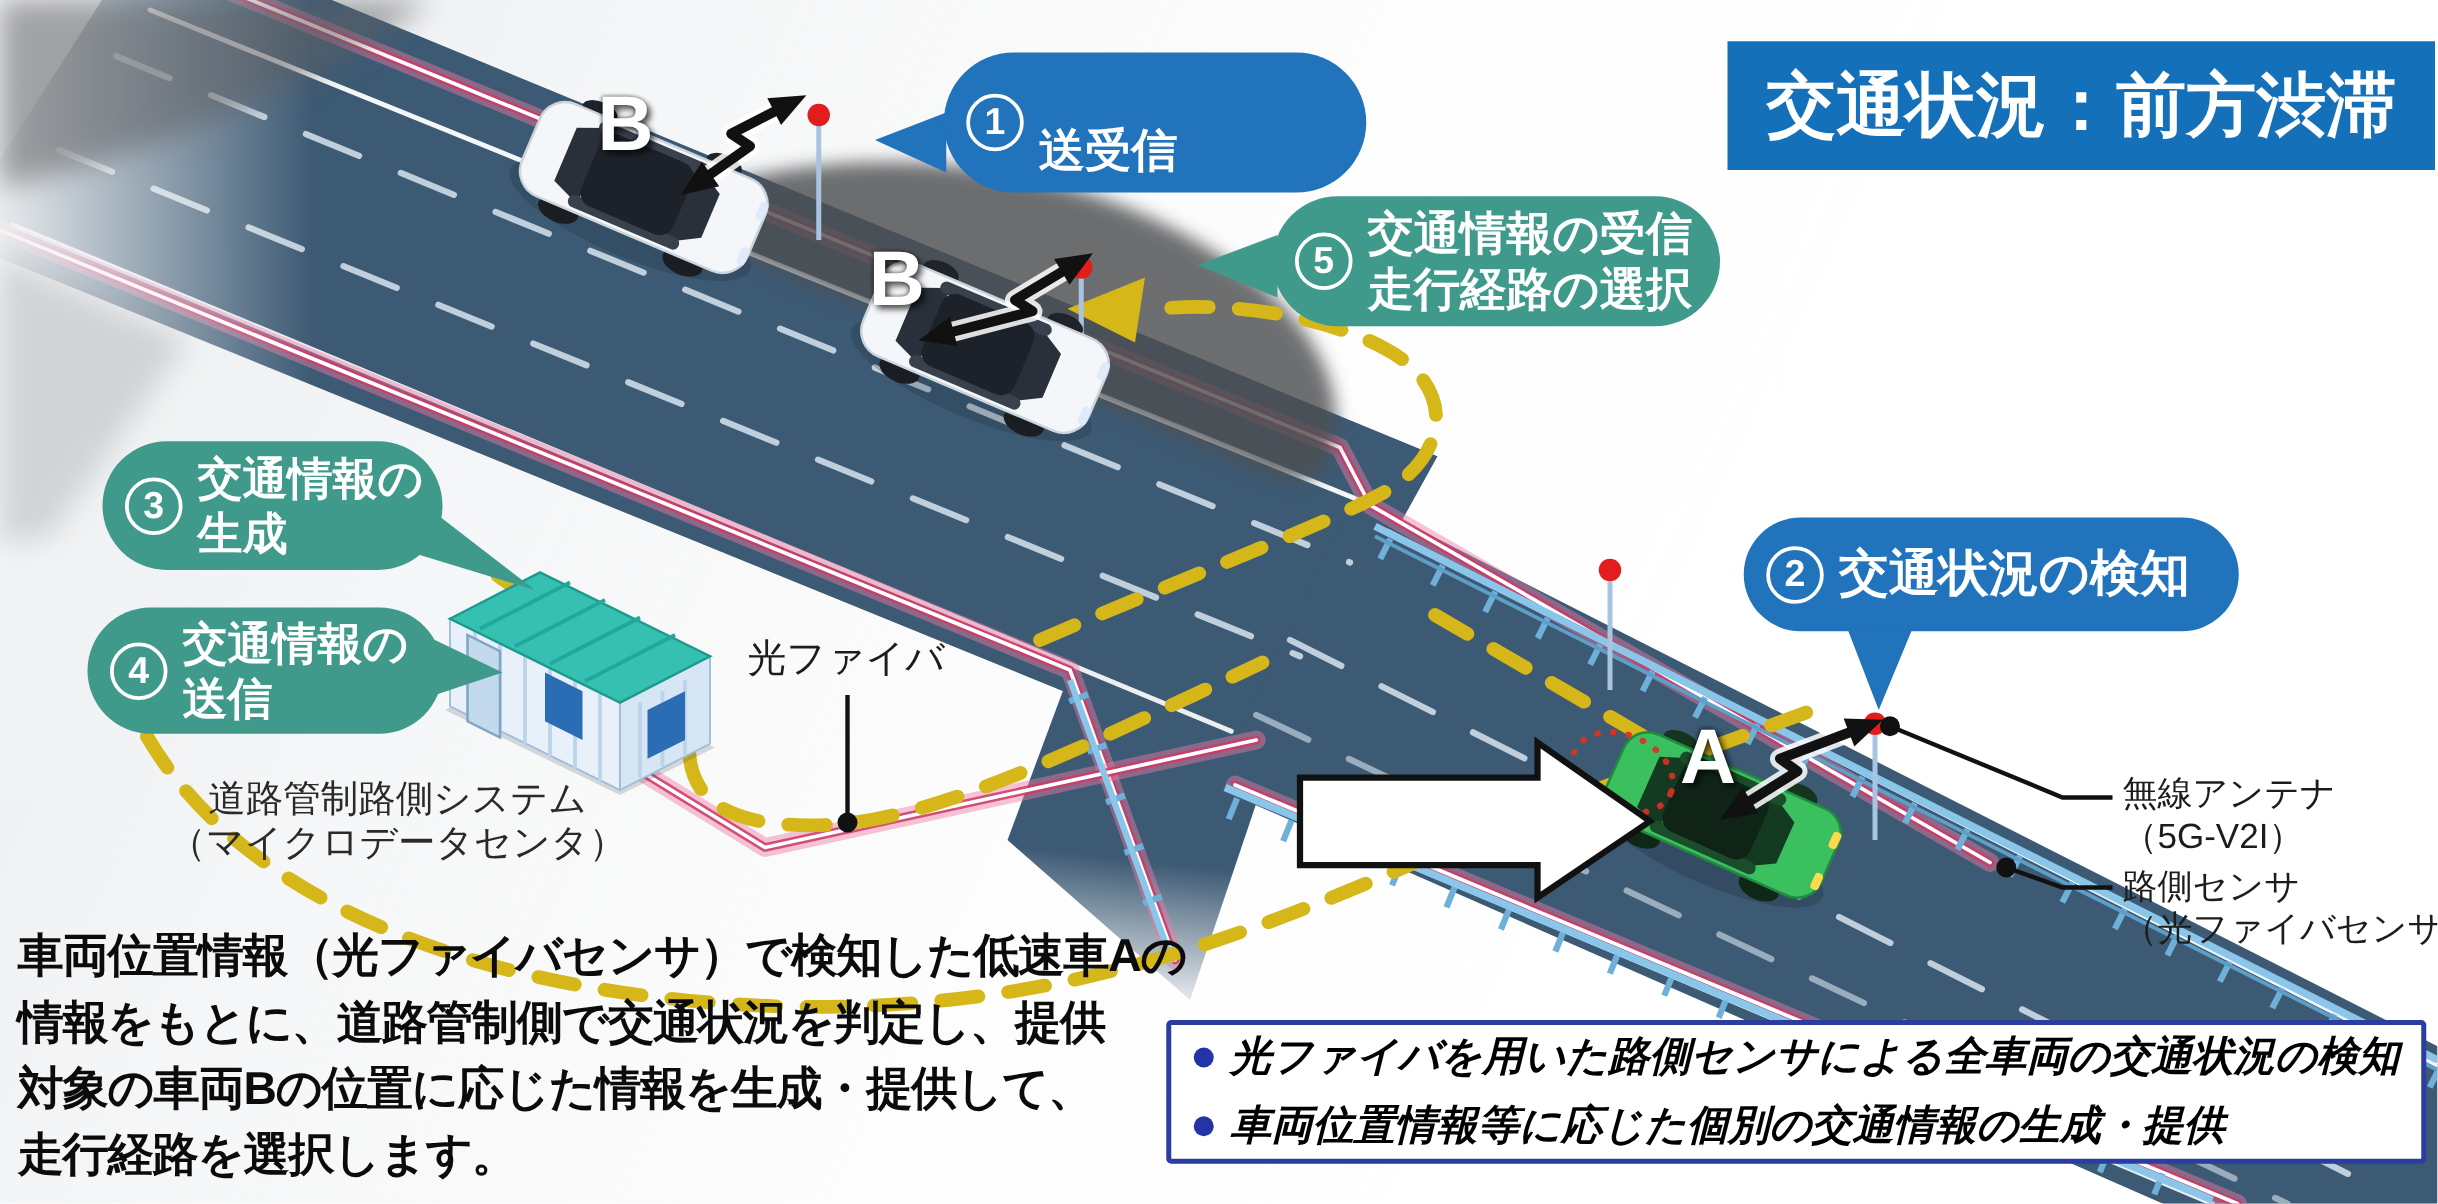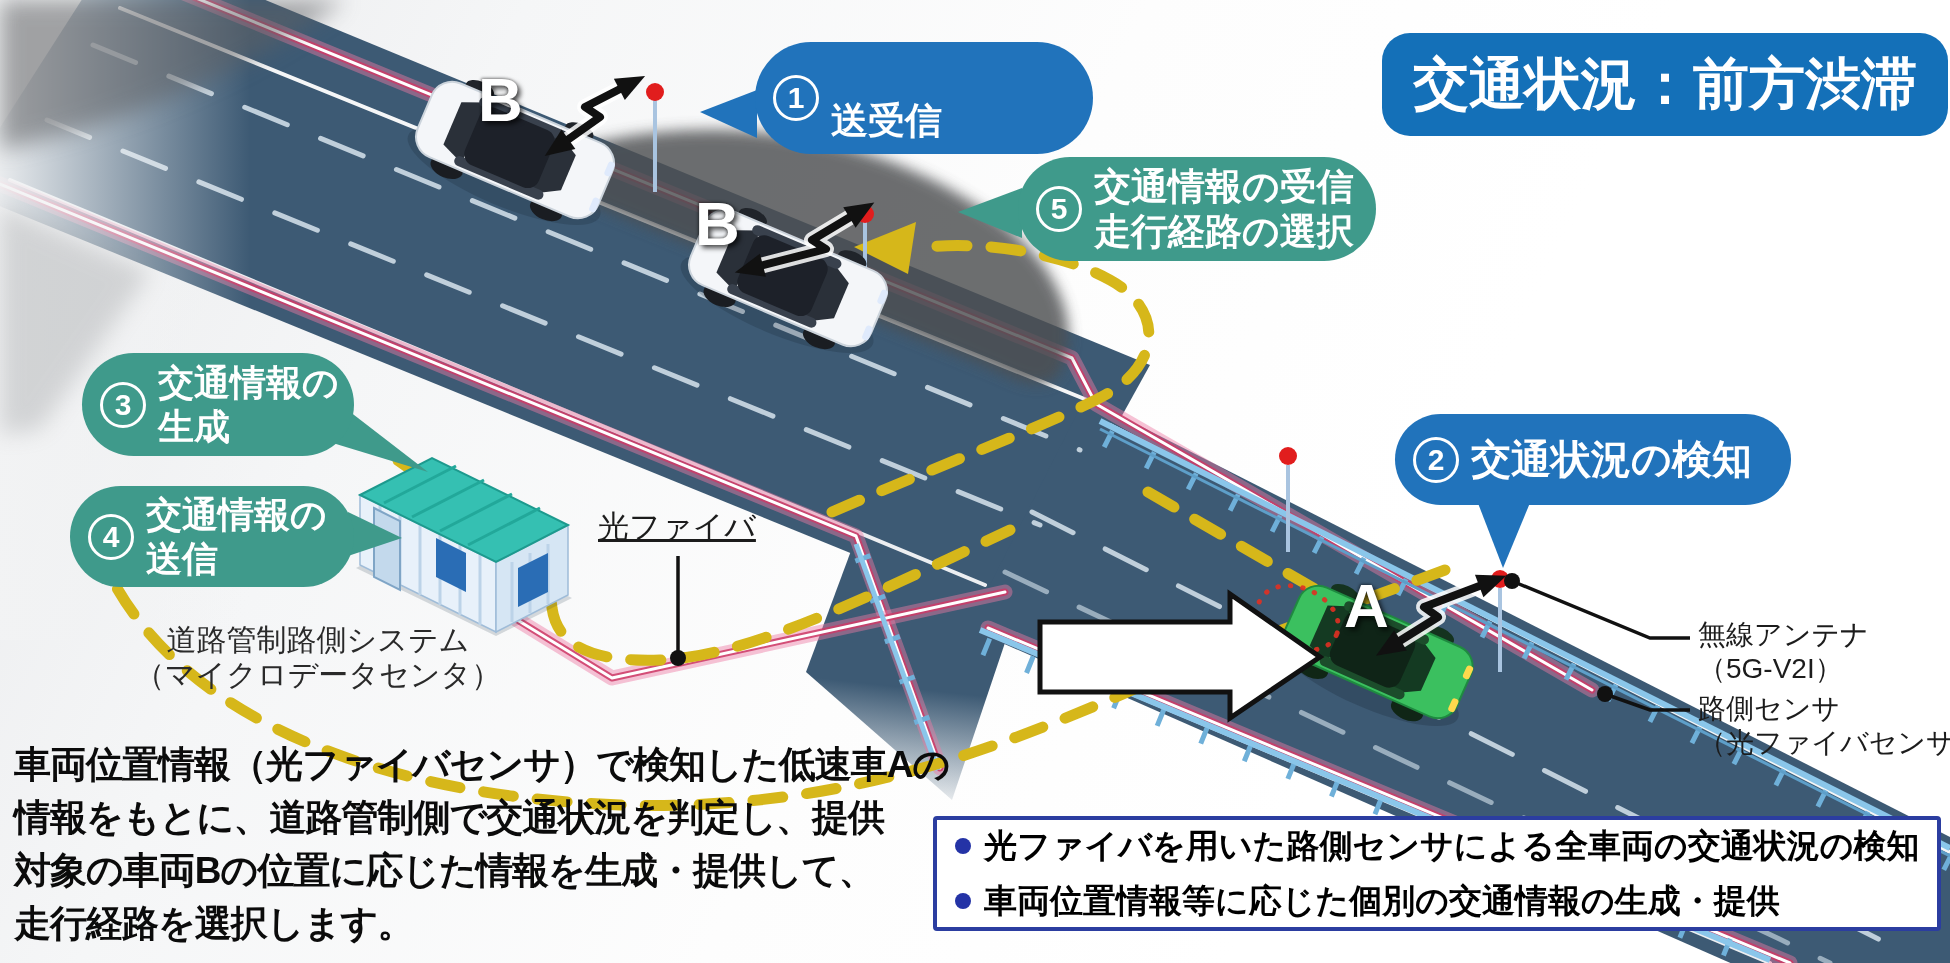--- a/index.html
+++ b/index.html
@@ -16,7 +16,7 @@
                display:flex;align-items:center;justify-content:center;font-size:30px;font-weight:600;box-sizing:border-box;}
   .bubble .lines{font-size:37px;line-height:1.22;white-space:nowrap;}
   .title-box{position:absolute;left:1382px;top:33px;width:566px;height:103px;background:#1470b8;
-             display:flex;align-items:center;justify-content:center;color:#fff;font-size:56px;font-weight:800;white-space:nowrap;border-radius:28px;}
+             display:flex;align-items:center;justify-content:center;color:#fff;font-size:56px;font-weight:800;white-space:nowrap;}
   .car-label{position:absolute;color:#fff;font-size:62px;font-weight:800;
              text-shadow:3px 3px 5px rgba(0,0,0,.7),-1px -1px 3px rgba(0,0,0,.45);}
   .plain-label{position:absolute;color:#1c1c1c;font-weight:500;white-space:nowrap;}

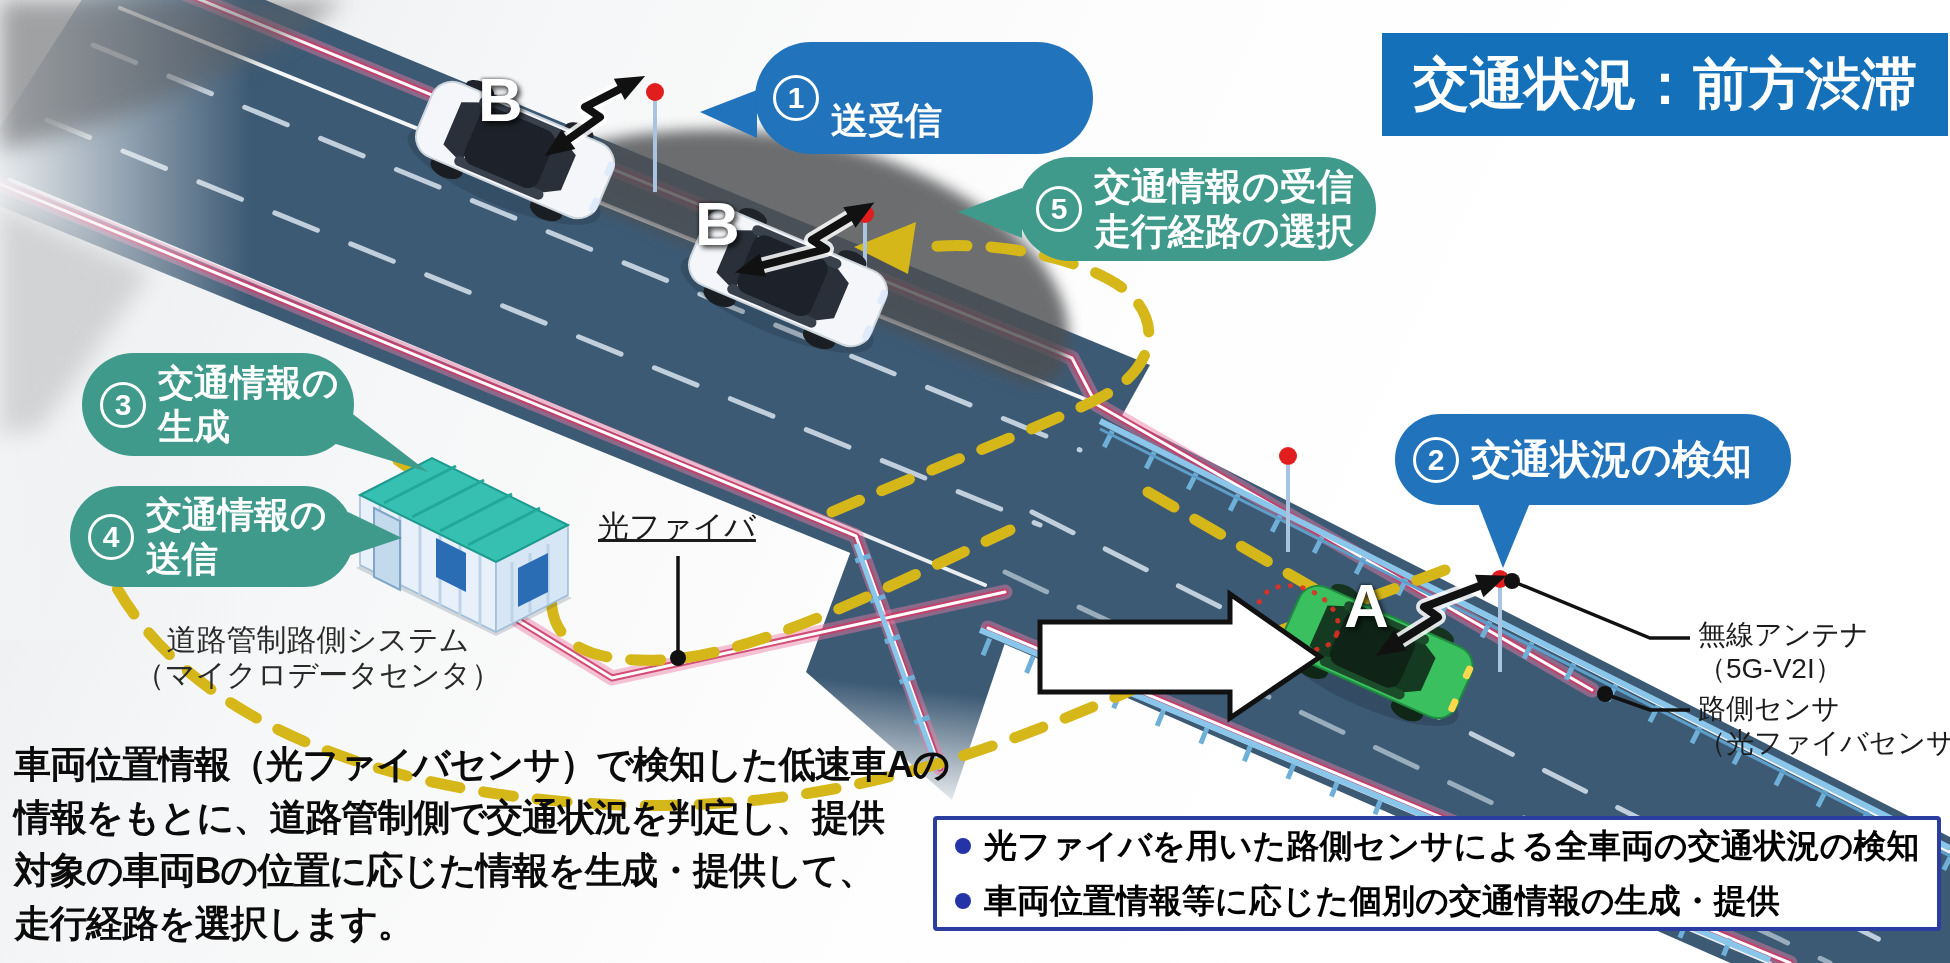--- a/index.html
+++ b/index.html
@@ -21,7 +21,7 @@
              text-shadow:3px 3px 5px rgba(0,0,0,.7),-1px -1px 3px rgba(0,0,0,.45);}
   .plain-label{position:absolute;color:#1c1c1c;font-weight:500;white-space:nowrap;}
   #label-system{left:118px;top:623px;width:400px;text-align:center;font-size:30px;line-height:1.15;color:#2a2a2a;}
-  #label-fiber{left:598px;top:506px;font-size:31px;text-decoration:underline;}
+  #label-fiber{left:598px;top:506px;font-size:31px;}
   #label-antenna{left:1698px;top:618px;font-size:28px;line-height:1.22;}
   #label-sensor{left:1698px;top:692px;font-size:28px;line-height:1.22;}
   #speed-text{left:1048px;top:634px;width:218px;text-align:center;font-size:40px;font-weight:800;color:#000;white-space:nowrap;}

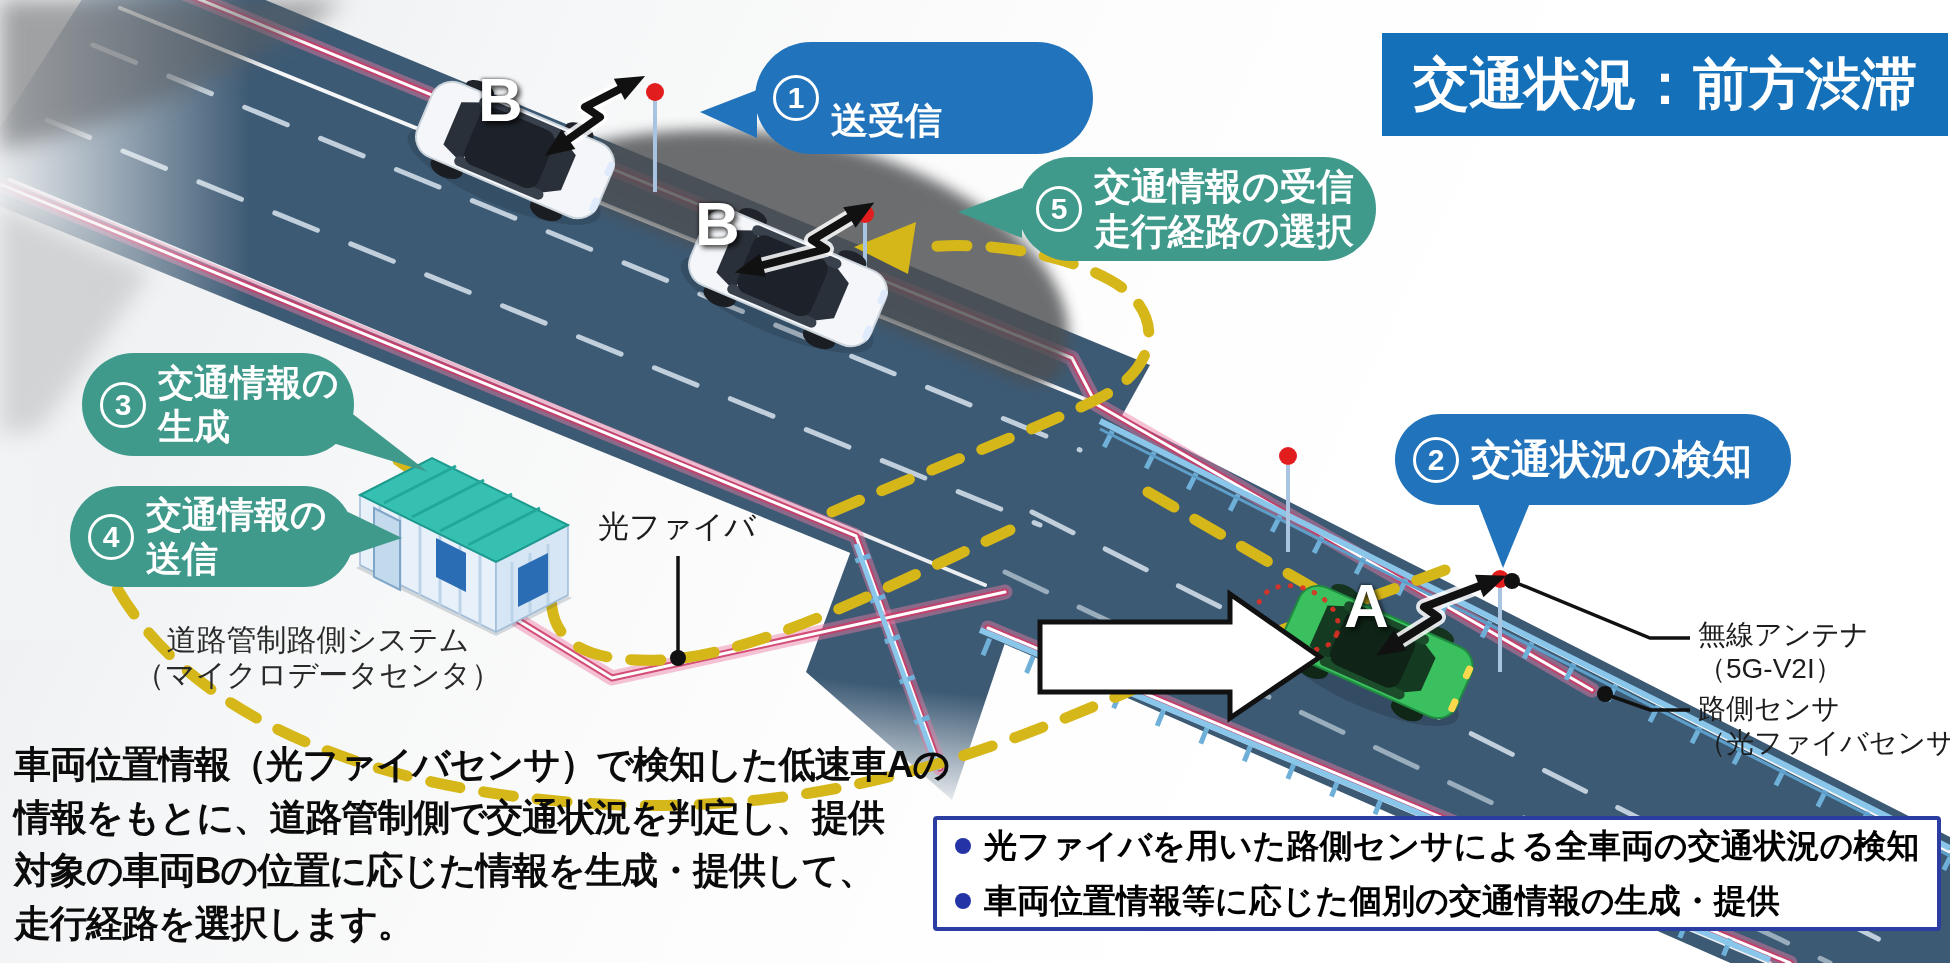--- a/index.html
+++ b/index.html
@@ -27,7 +27,7 @@
   #speed-text{left:1048px;top:634px;width:218px;text-align:center;font-size:40px;font-weight:800;color:#000;white-space:nowrap;}
   #paragraph{left:14px;top:738px;font-size:37px;font-weight:700;line-height:53px;color:#0b0b0b;letter-spacing:-1px;}
   #info-box{left:933px;top:816px;width:1008px;height:115px;background:#fff;border:4px solid #2b3da0;border-radius:4px;
-            display:flex;flex-direction:column;justify-content:center;gap:10px;padding:4px 18px;box-sizing:border-box;}
+            display:flex;flex-direction:column;justify-content:flex-end;gap:10px;padding:4px 18px;box-sizing:border-box;font-style:italic;}
   .bullet-row{display:flex;align-items:center;gap:13px;font-size:33px;font-weight:600;color:#000;white-space:nowrap;}
   .bullet-dot{flex:0 0 auto;width:16px;height:16px;border-radius:50%;background:#2433a6;}
 </style>

